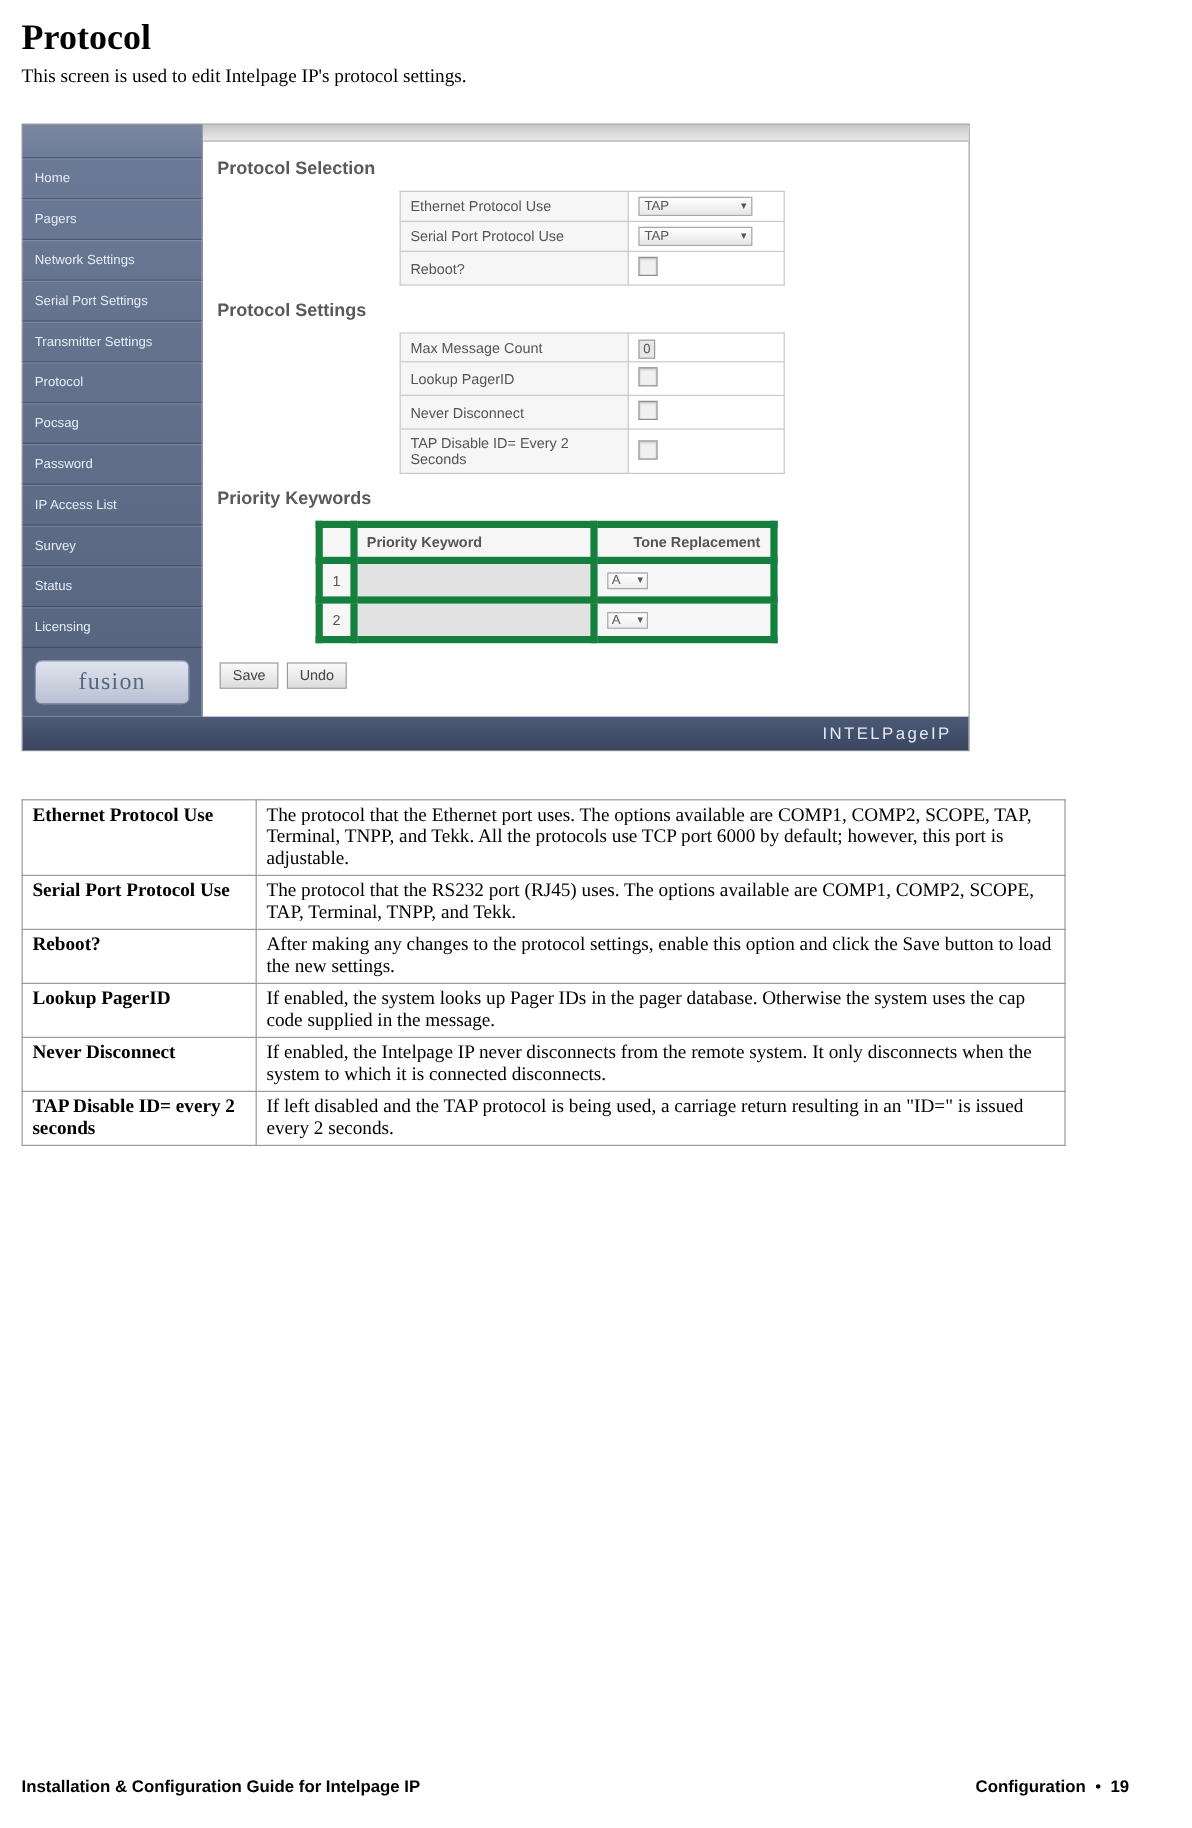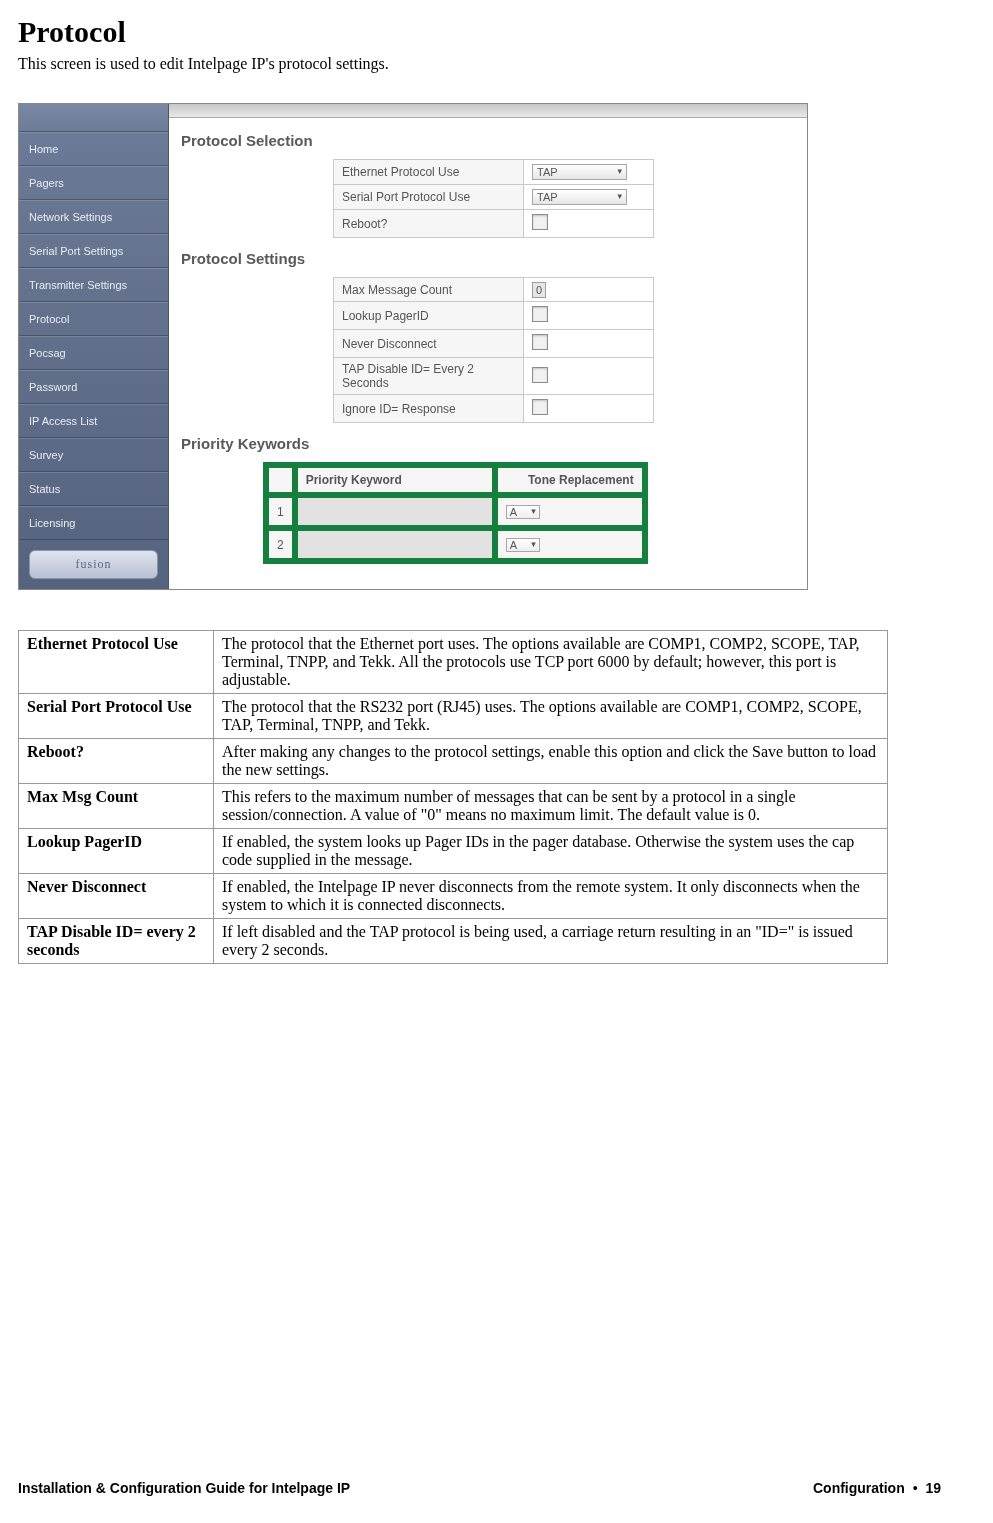--- a/index.html
+++ b/index.html
@@ -281,10 +281,6 @@
           <td class="label">TAP Disable ID= Every 2 Seconds</td>
           <td class="ctrl"><span class="fake-check"></span></td>
         </tr>
-        <tr>
-          <td class="label">Ignore ID= Response</td>
-          <td class="ctrl"><span class="fake-check"></span></td>
-        </tr>
       </tbody>
         </table>
 

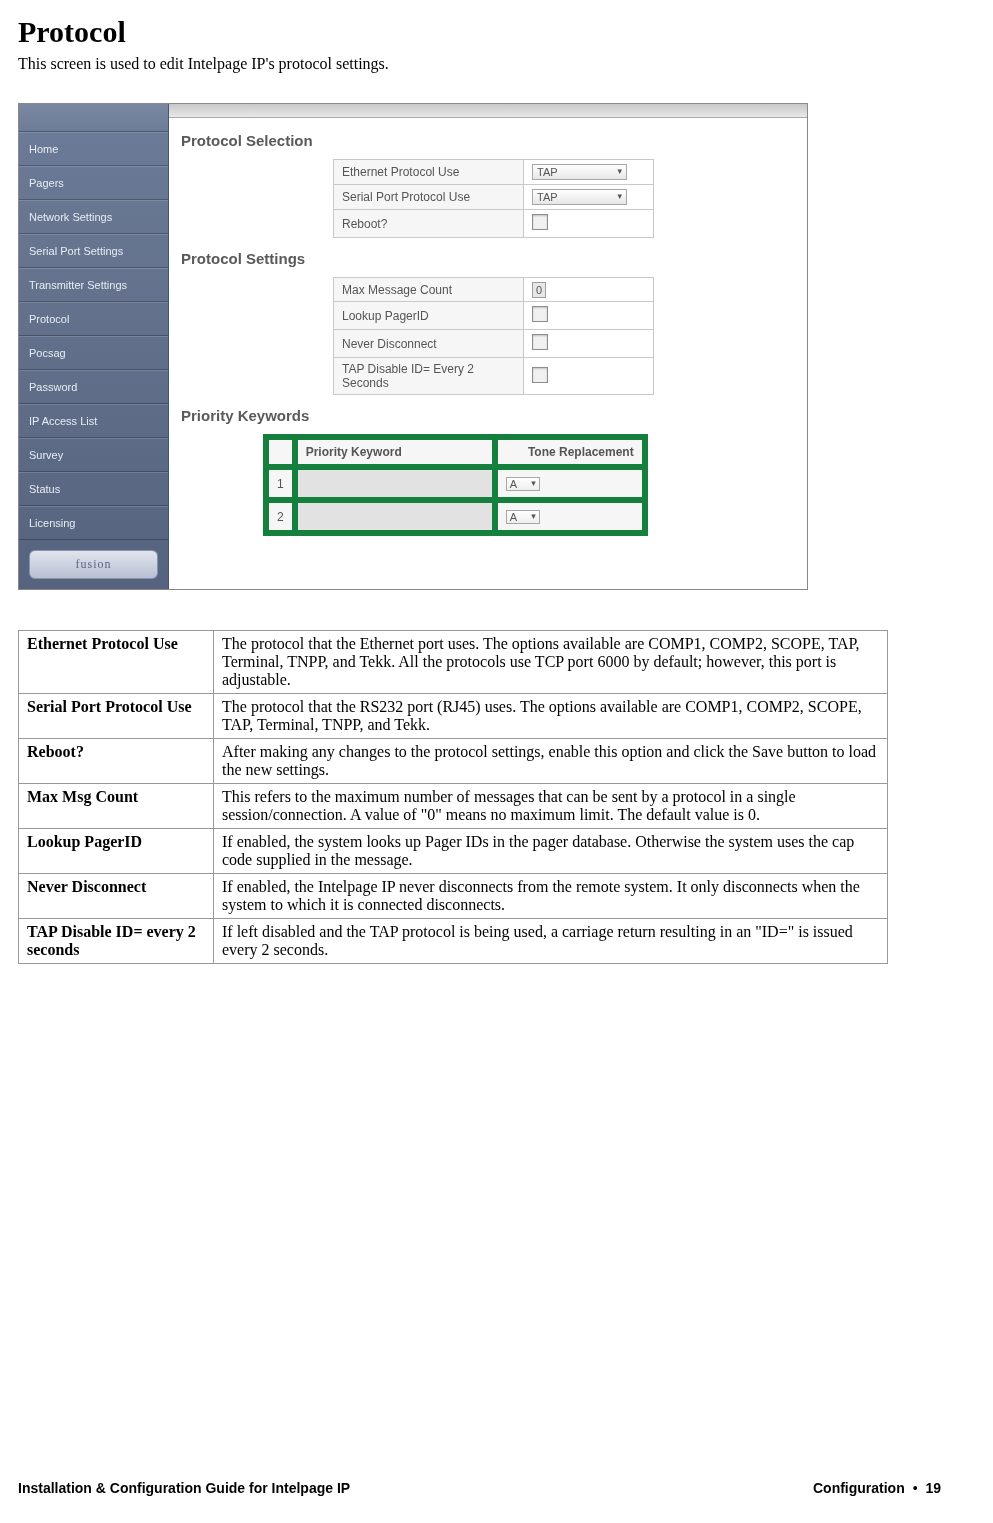--- a/index.html
+++ b/index.html
@@ -69,7 +69,7 @@
     border-radius: 6px;
     color: #5a6782;
     font-family: Georgia, serif;
-    font-size: 12px;
+    font-size: 20px;
     letter-spacing: 1px;
   }
 

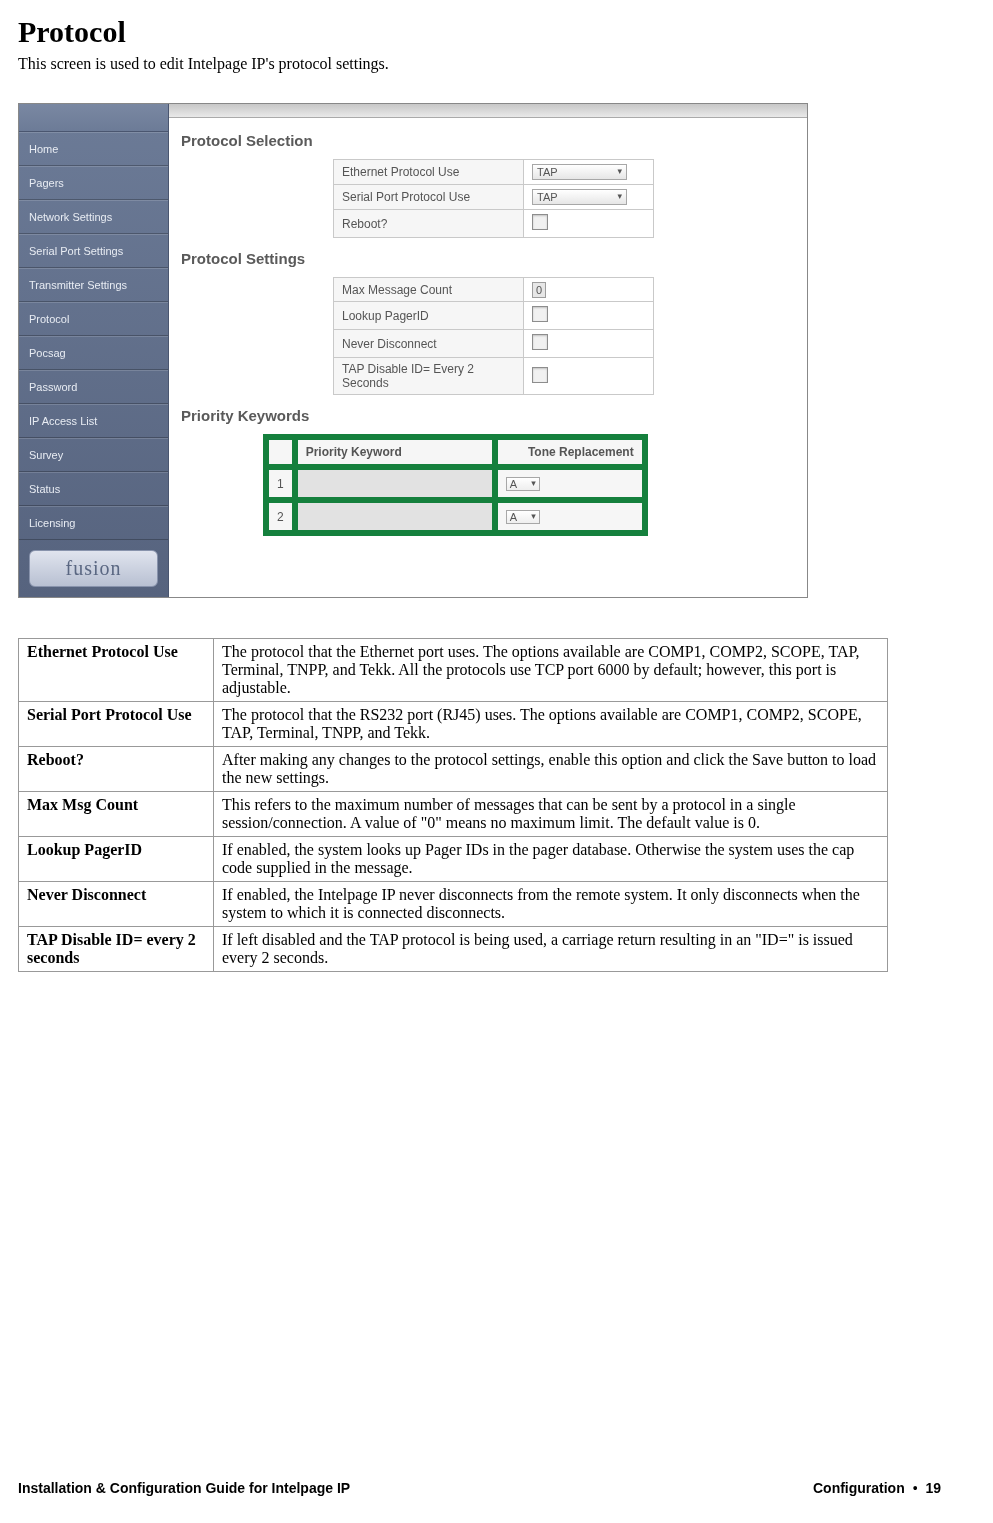--- a/index.html
+++ b/index.html
@@ -305,6 +305,10 @@
       </tbody>
         </table>
 
+      <div class="btnrow">
+        <span class="ui-btn">Save</span>
+        <span class="ui-btn">Undo</span>
+      </div>
     </div>
   </div>
 </div>

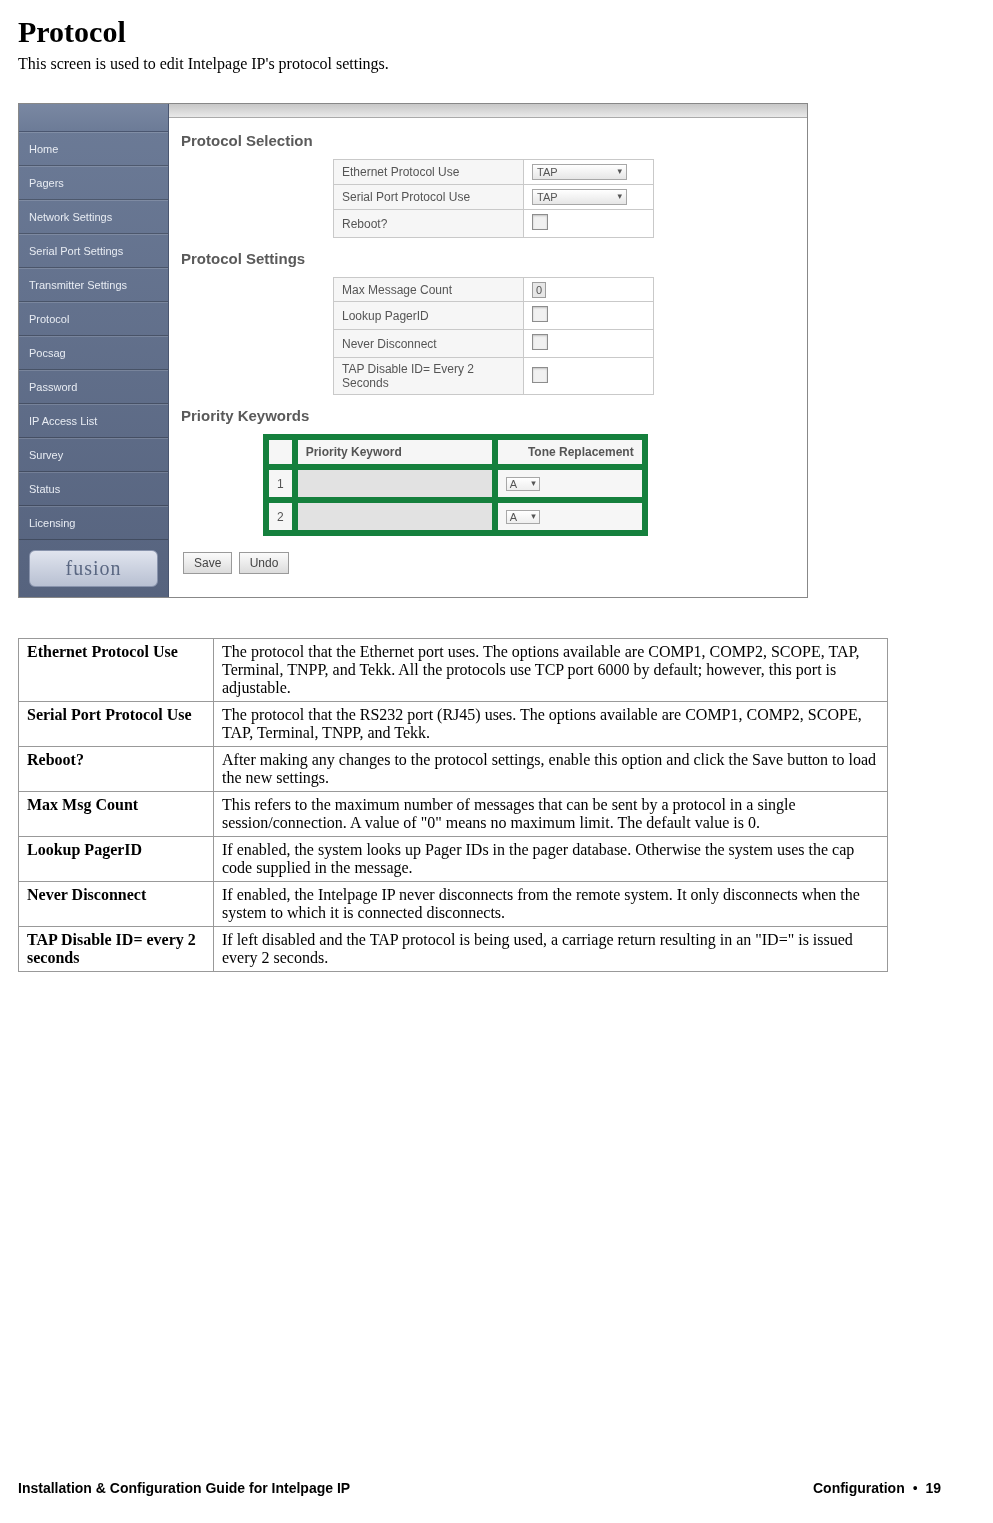--- a/index.html
+++ b/index.html
@@ -311,6 +311,7 @@
       </div>
     </div>
   </div>
+  <div class="brand-bar">INTELPageIP</div>
 </div>
 
 <table class="desc">

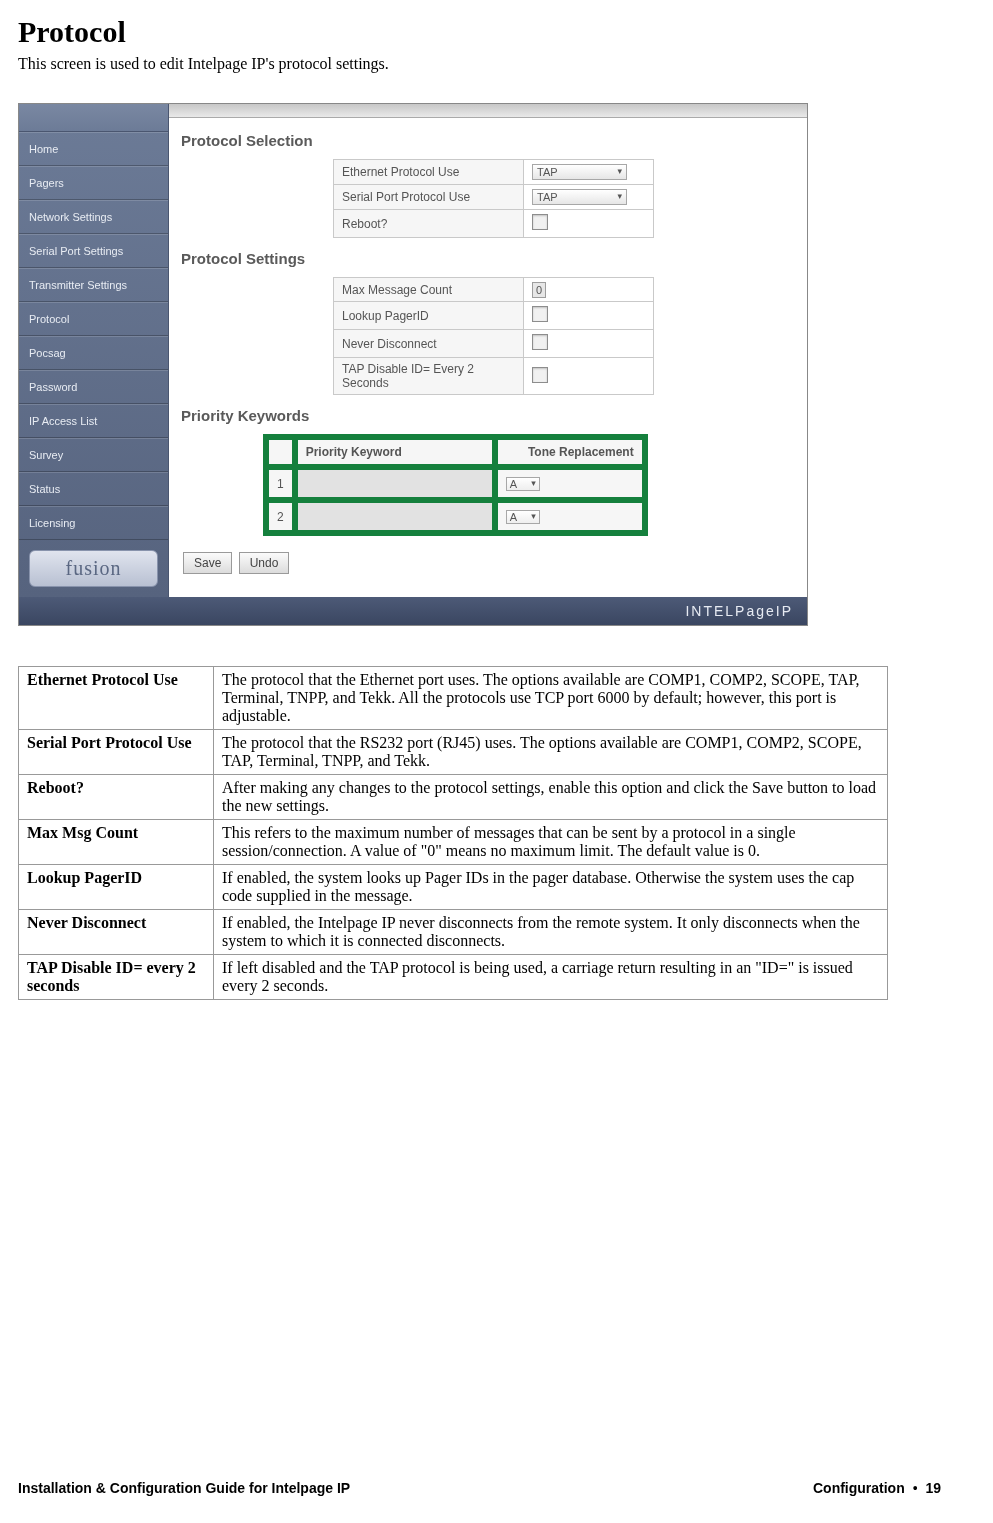--- a/index.html
+++ b/index.html
@@ -329,10 +329,6 @@
         <td>After making any changes to the protocol settings, enable this option and click the Save button to load the new settings.</td>
       </tr>
   <tr>
-        <td class="key">Max Msg Count</td>
-        <td>This refers to the maximum number of messages that can be sent by a protocol in a single session/connection. A value of "0" means no maximum limit. The default value is 0.</td>
-      </tr>
-  <tr>
         <td class="key">Lookup PagerID</td>
         <td>If enabled, the system looks up Pager IDs in the pager database. Otherwise the system uses the cap code supplied in the message.</td>
       </tr>

